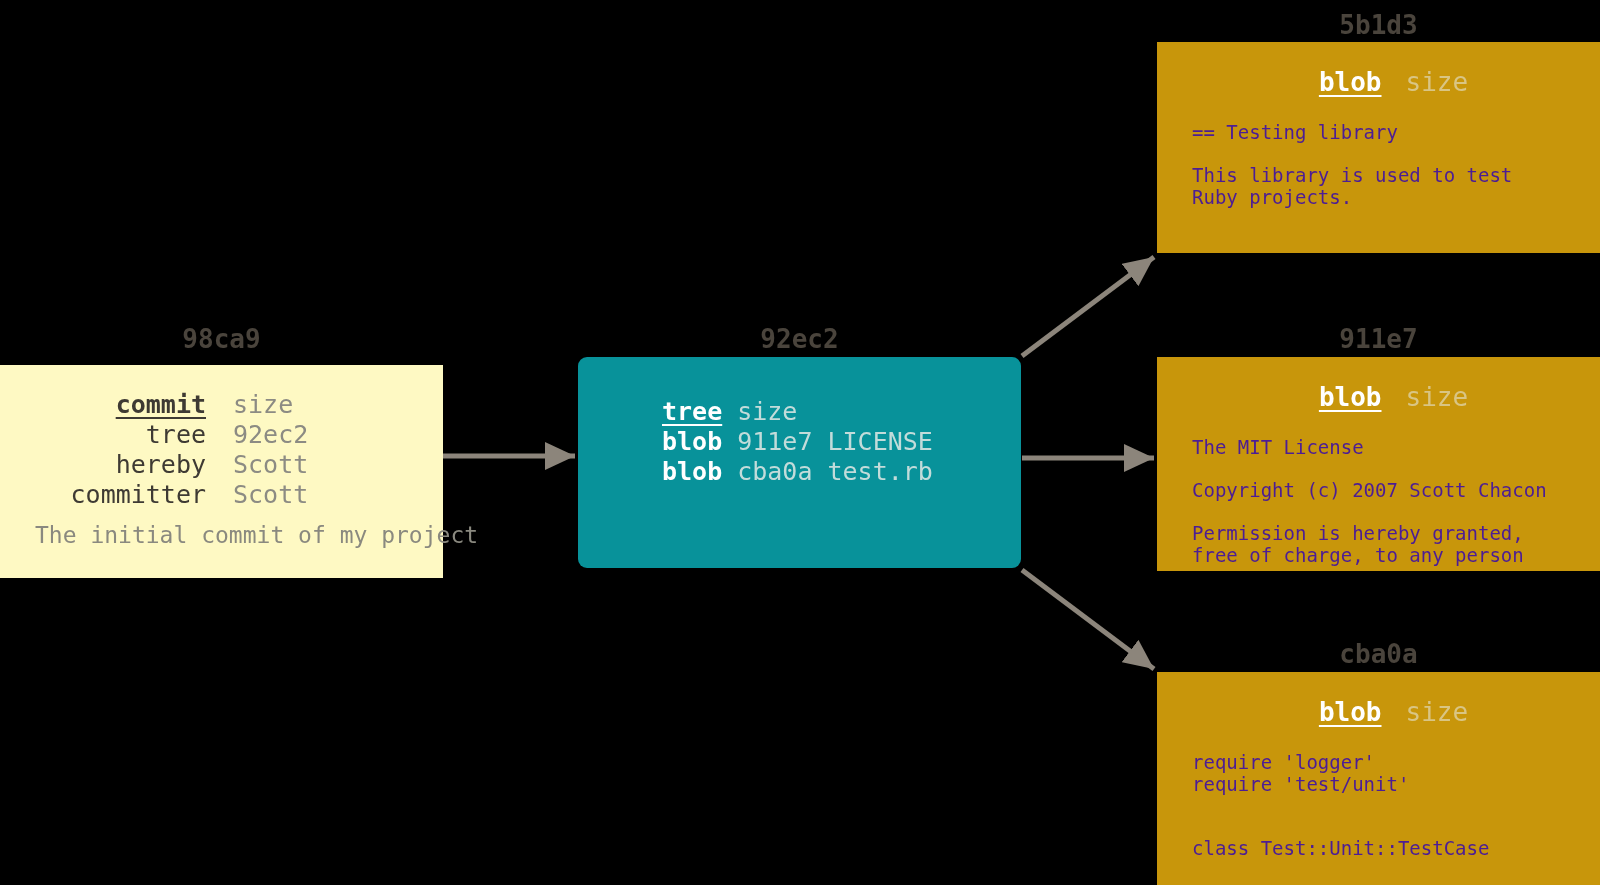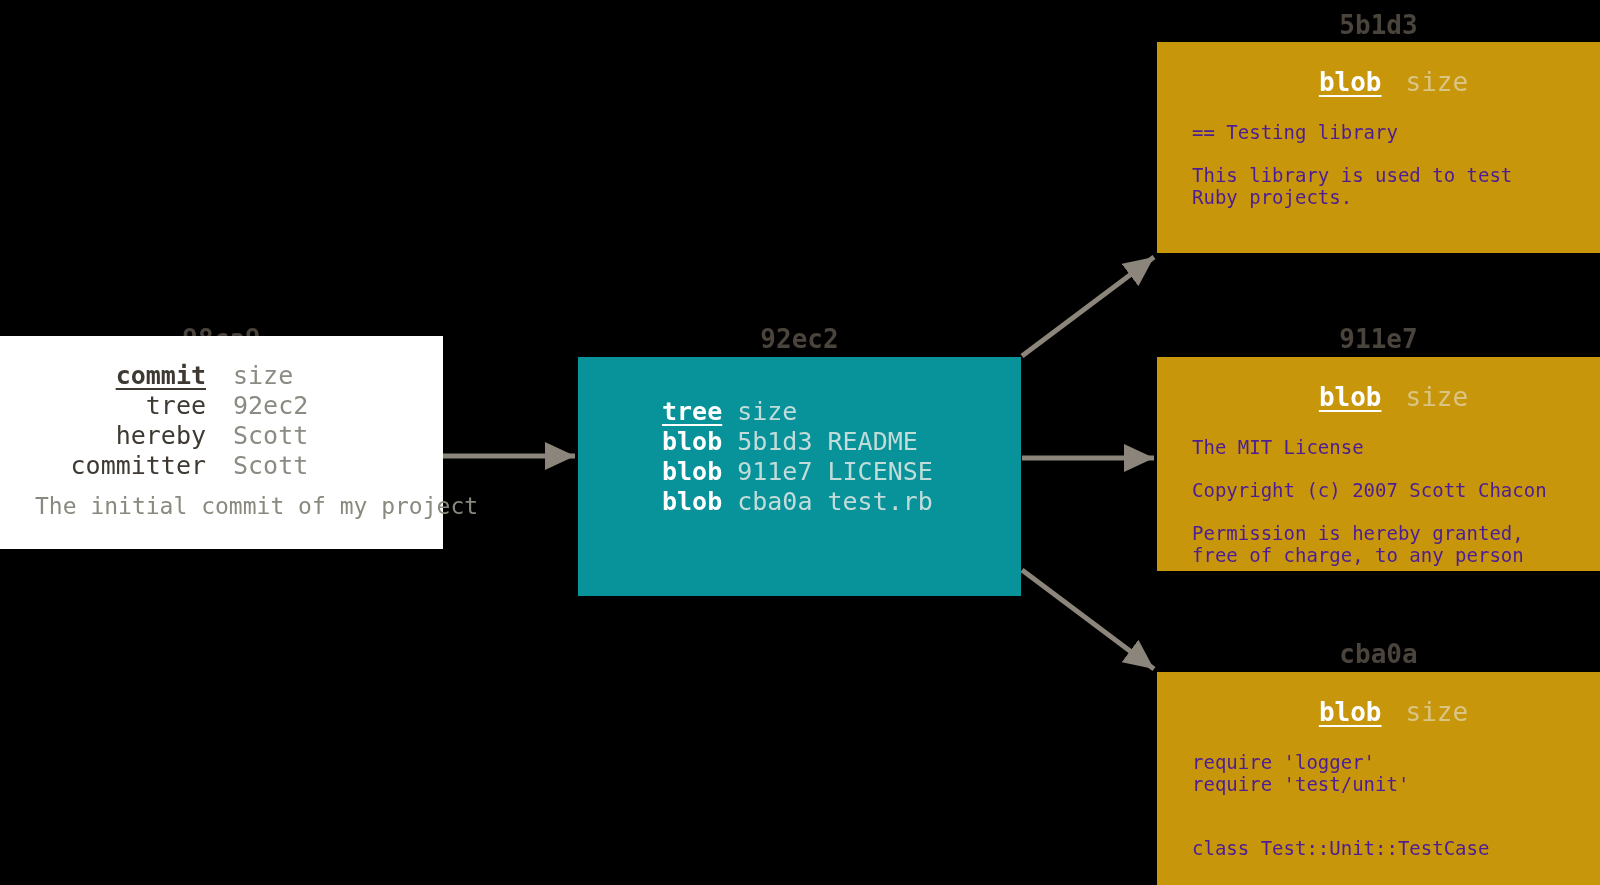--- a/index.html
+++ b/index.html
@@ -23,7 +23,7 @@
 
   
   .box { position: absolute; }
-  .commit-box { left: 0px;    top: 336px; width: 443px; height: 213px; background: #ffffff; }
+  .commit-box { left: 0px;    top: 365px; width: 443px; height: 213px; background: #fef9c3; }
   .tree-box   { left: 578px;  top: 357px; width: 443px; height: 239px; background: #08929A; }
   .blob-box   { left: 1157px; width: 443px; background: #C8960B; padding-left: 30px; }
   .blob-1 { top: 42px;  height: 211px; }

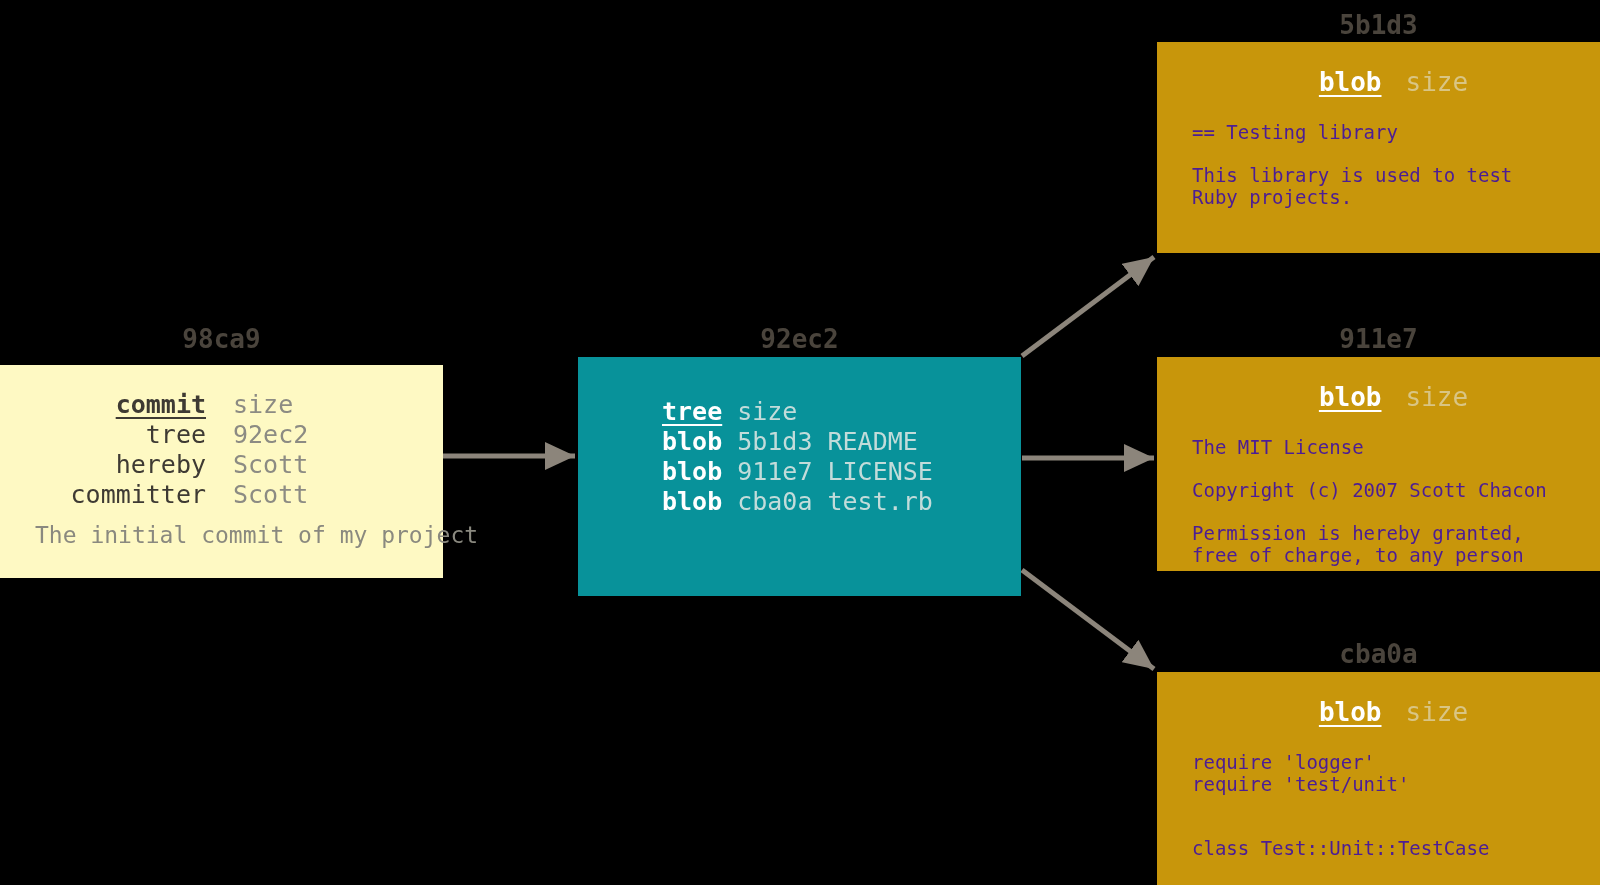--- a/index.html
+++ b/index.html
@@ -24,7 +24,7 @@
   
   .box { position: absolute; }
   .commit-box { left: 0px;    top: 365px; width: 443px; height: 213px; background: #fef9c3; }
-  .tree-box   { left: 578px;  top: 357px; width: 443px; height: 239px; background: #08929A; }
+  .tree-box   { left: 578px;  top: 357px; width: 443px; height: 211px; background: #08929A; border-radius: 9px; }
   .blob-box   { left: 1157px; width: 443px; background: #C8960B; padding-left: 30px; }
   .blob-1 { top: 42px;  height: 211px; }
   .blob-2 { top: 357px; height: 214px; }

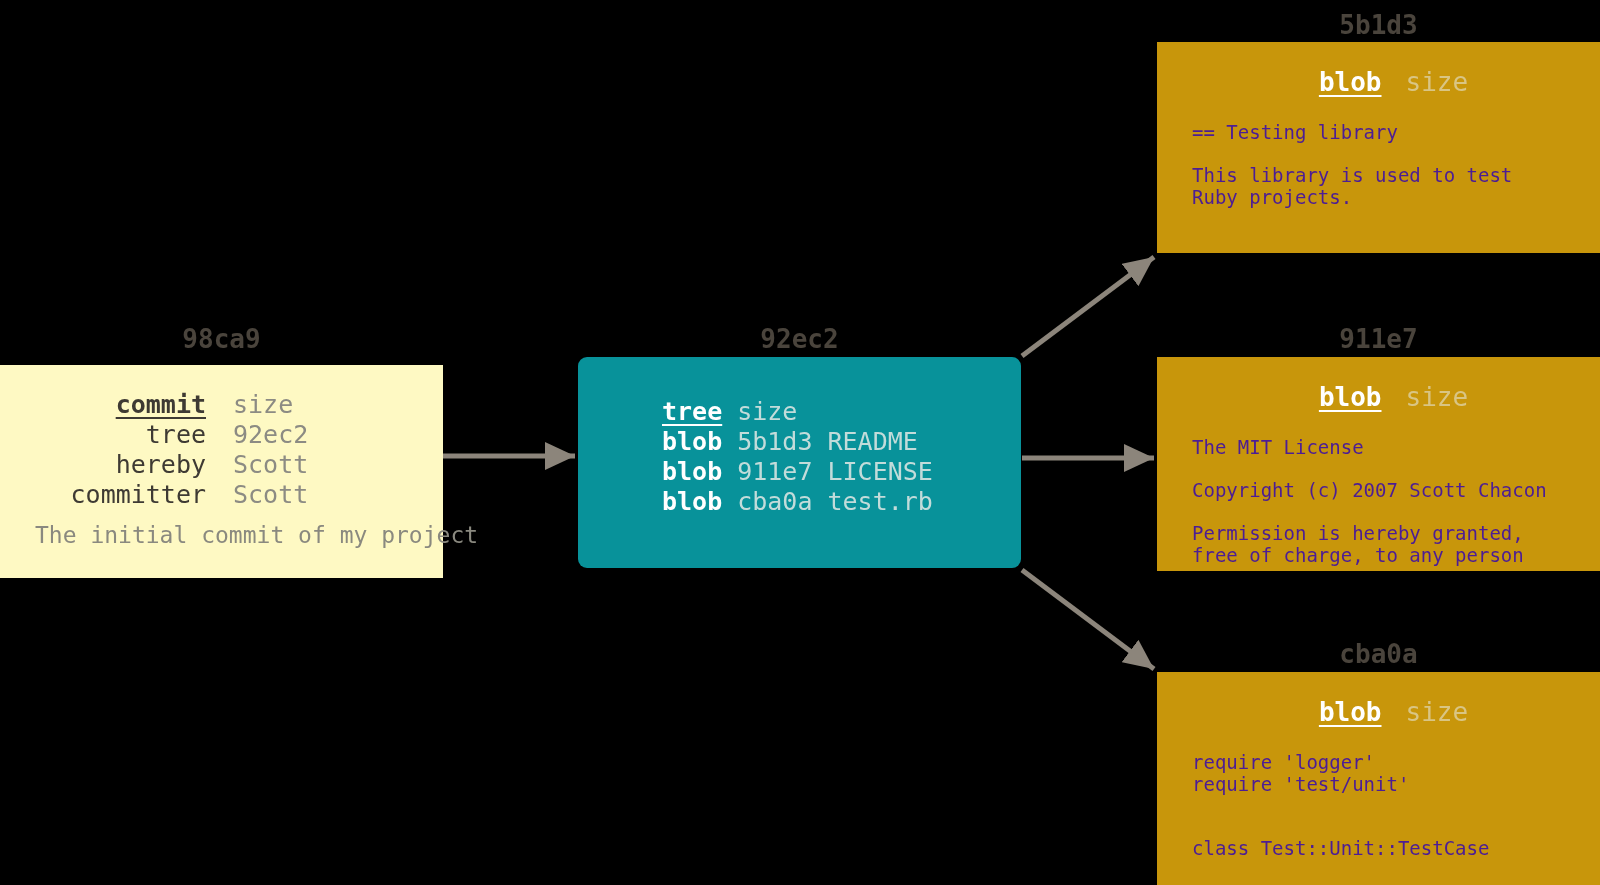--- a/index.html
+++ b/index.html
@@ -160,9 +160,6 @@
         <span class="kw u">tree</span><span class="val">size</span>
       </div>
       <div class="tline">
-        <span class="kw">blob</span><span class="val">5b1d3</span><span class="val">README</span>
-      </div>
-      <div class="tline">
         <span class="kw">blob</span><span class="val">911e7</span><span class="val">LICENSE</span>
       </div>
       <div class="tline">

